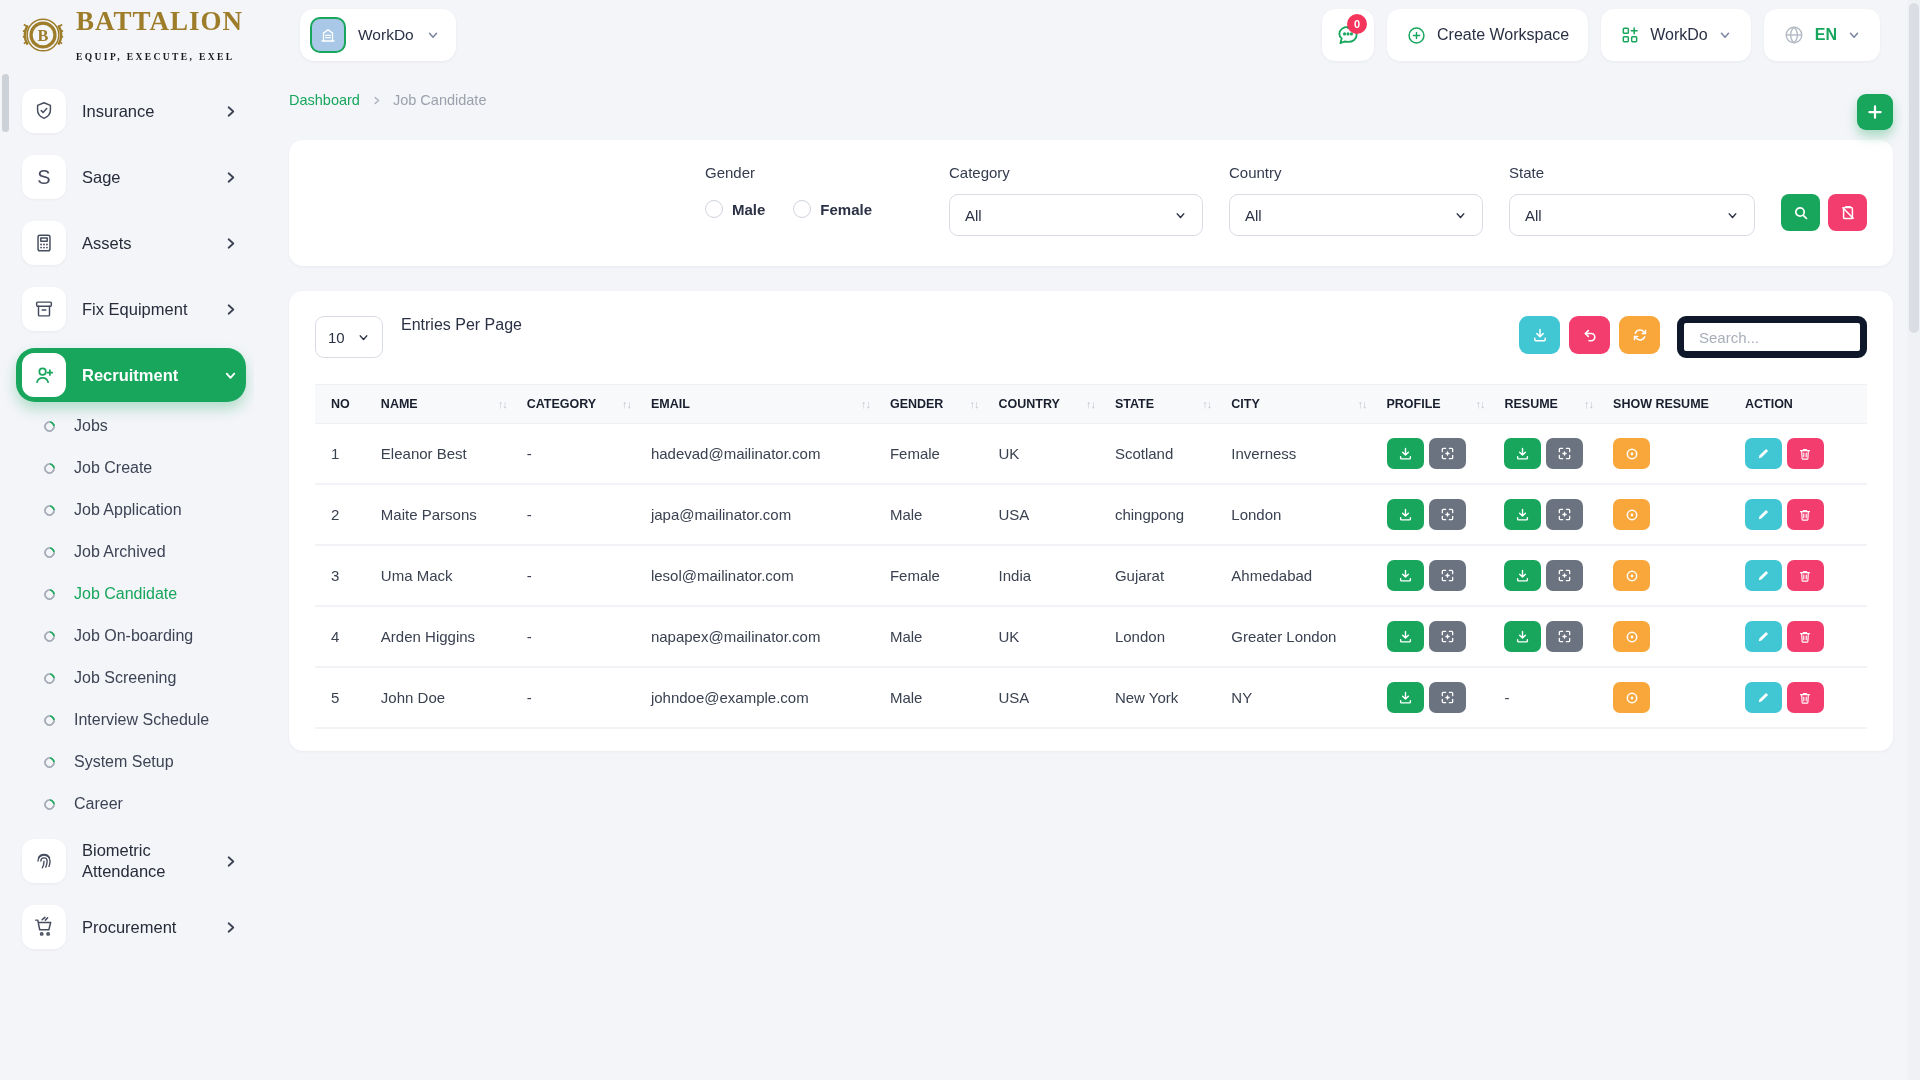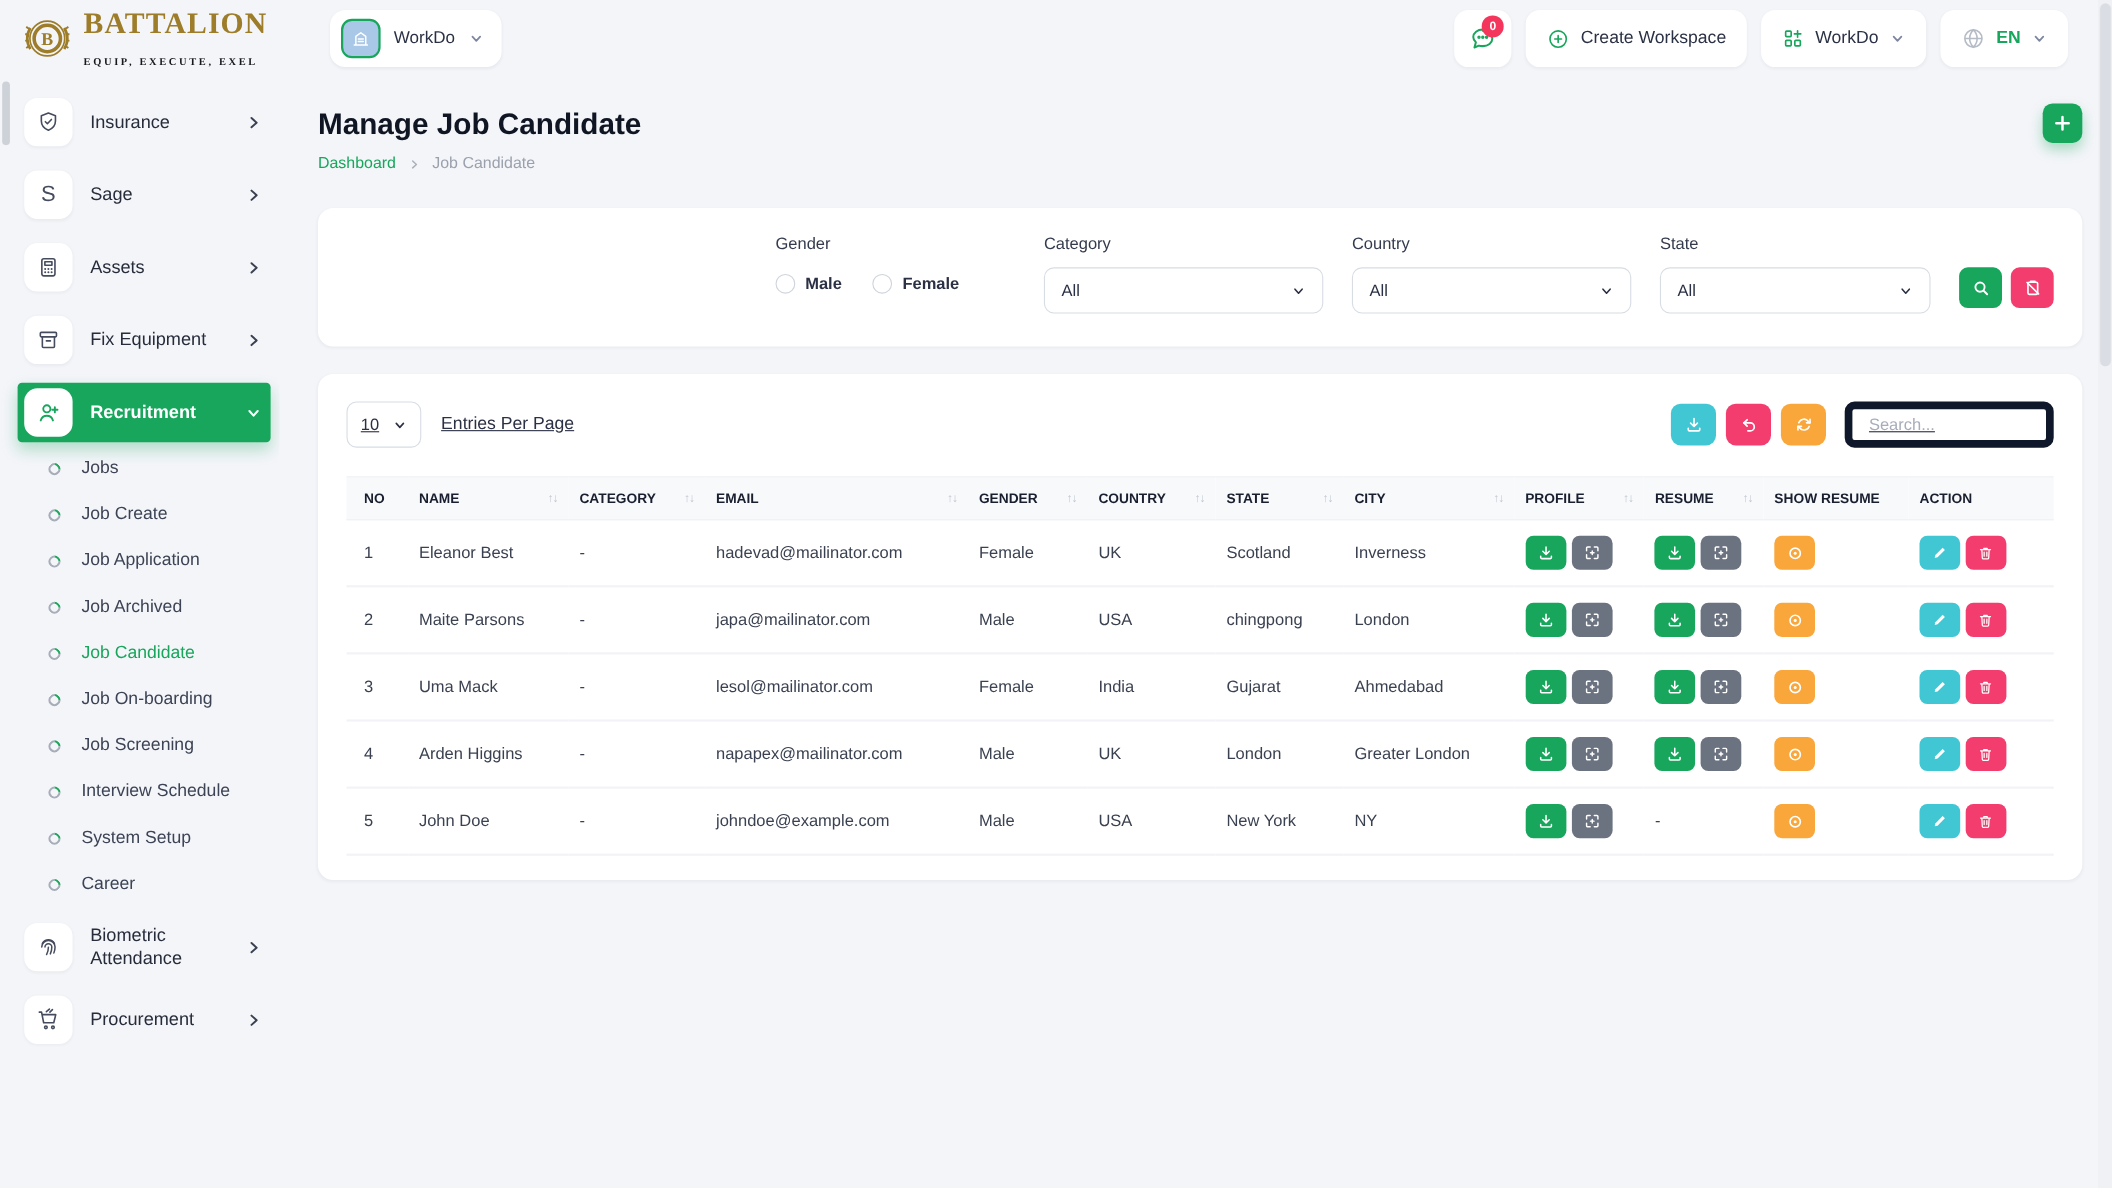--- a/index.html
+++ b/index.html
@@ -338,7 +338,6 @@
     </aside>
 
   <main class="content">
-    <h1 class="page-title">Manage Job Candidate</h1>
     <div class="breadcrumb">
       <span class="crumb-link">Dashboard</span>
       <span class="crumb-sep">

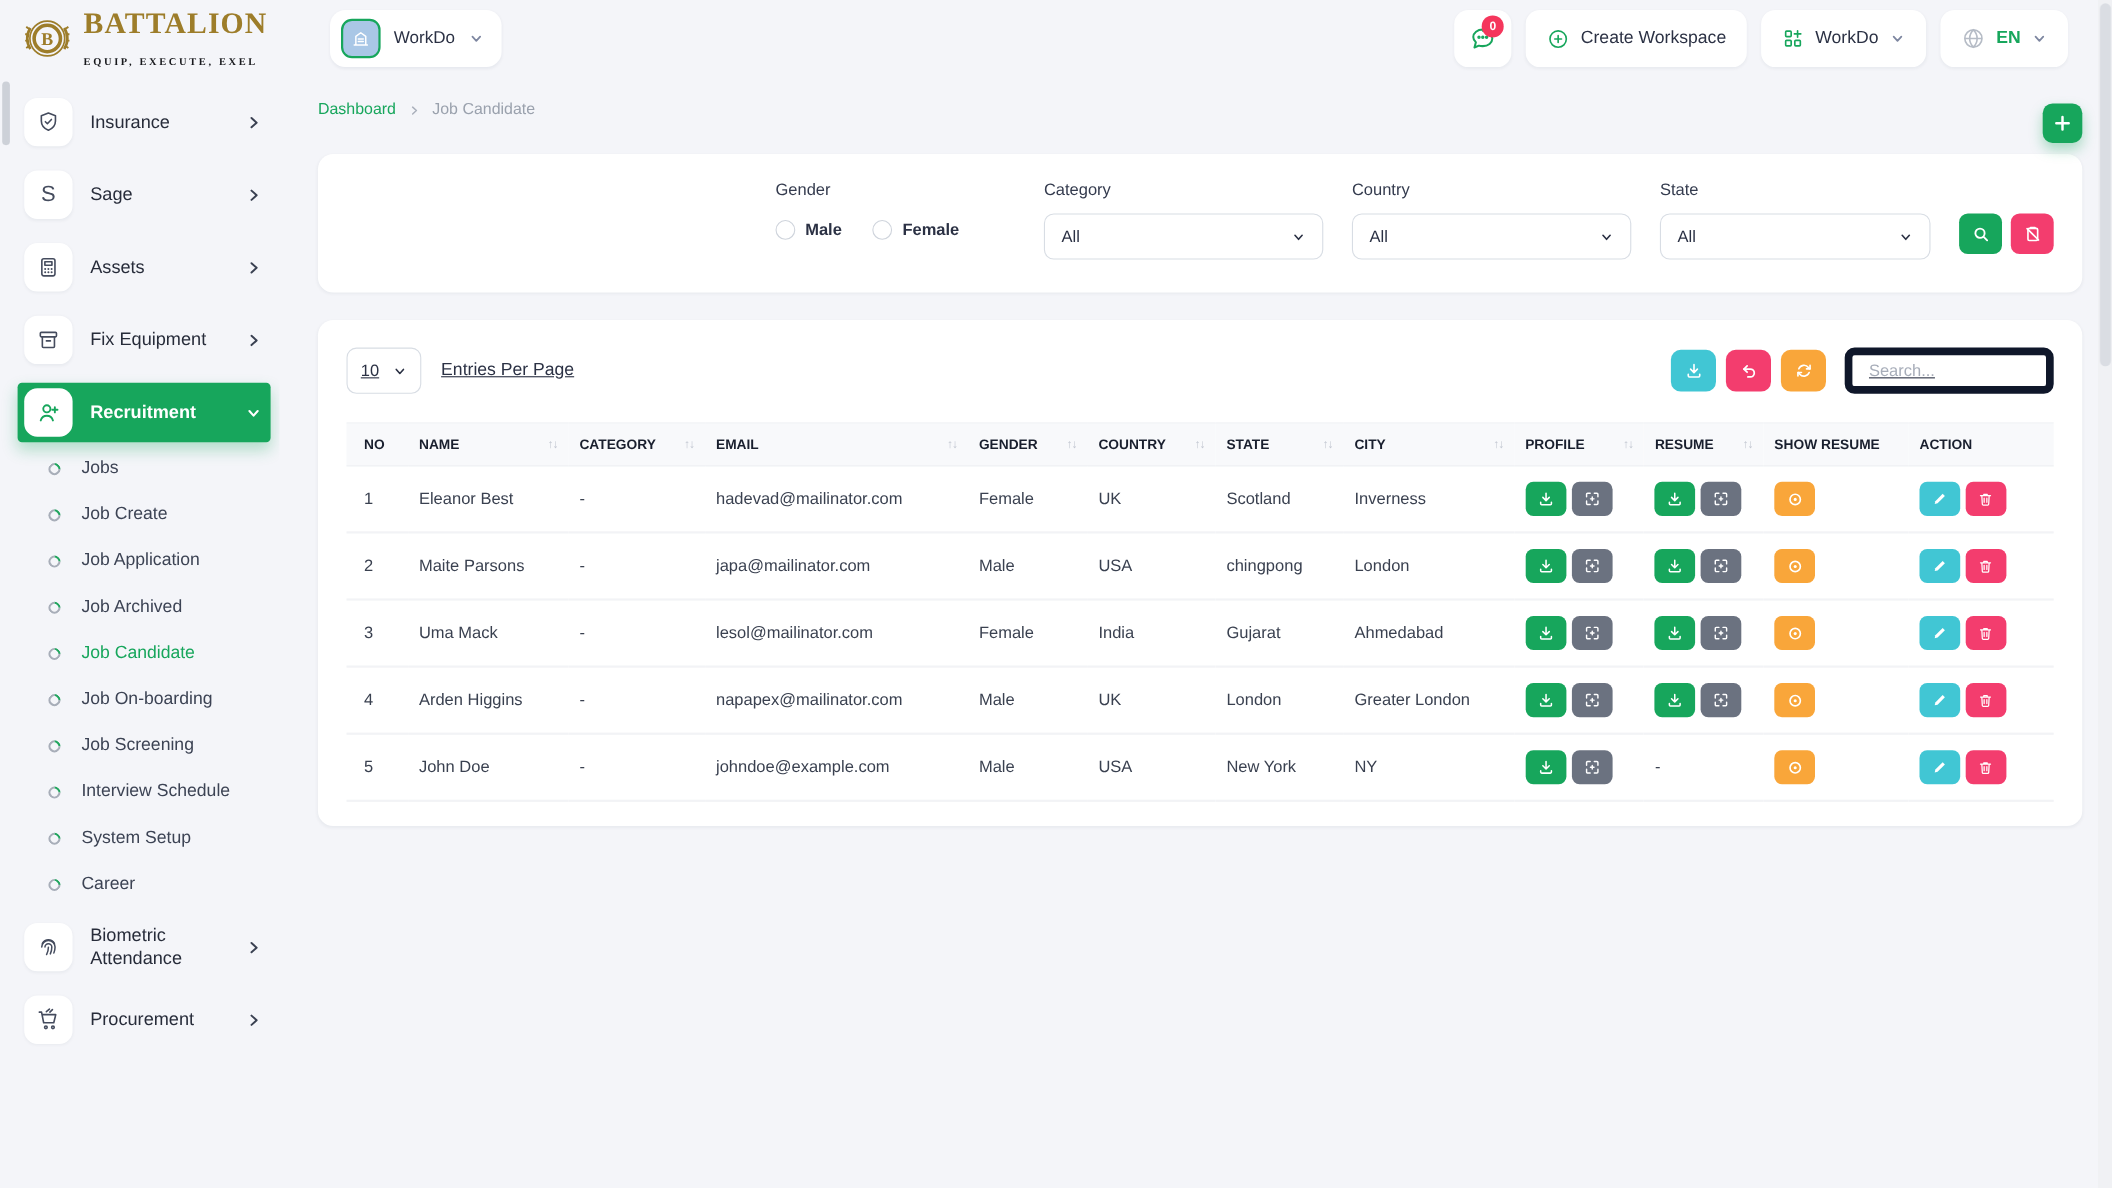--- a/index.html
+++ b/index.html
@@ -69,7 +69,7 @@
 
   
   .table-card { margin-top:25px; background:#fff; border-radius:14px; padding:25px 26px 22px; box-shadow:0 1px 3px rgba(20,30,60,.05); }
-  .controls { display:flex; align-items:center;text-decoration:underline; }
+  .controls { display:flex; align-items:flex-start; }
   .entries-select { width:68px; height:42px; border:1px solid #d8dde4; border-radius:9px; background:#fff; display:flex; align-items:center; justify-content:space-between; padding:0 12px; font-size:15px; cursor:pointer; }
   .entries-label { margin-left:18px; font-size:16px; color:#2b3144; }
   .ctl-buttons { margin-left:auto; display:flex; gap:9px; }

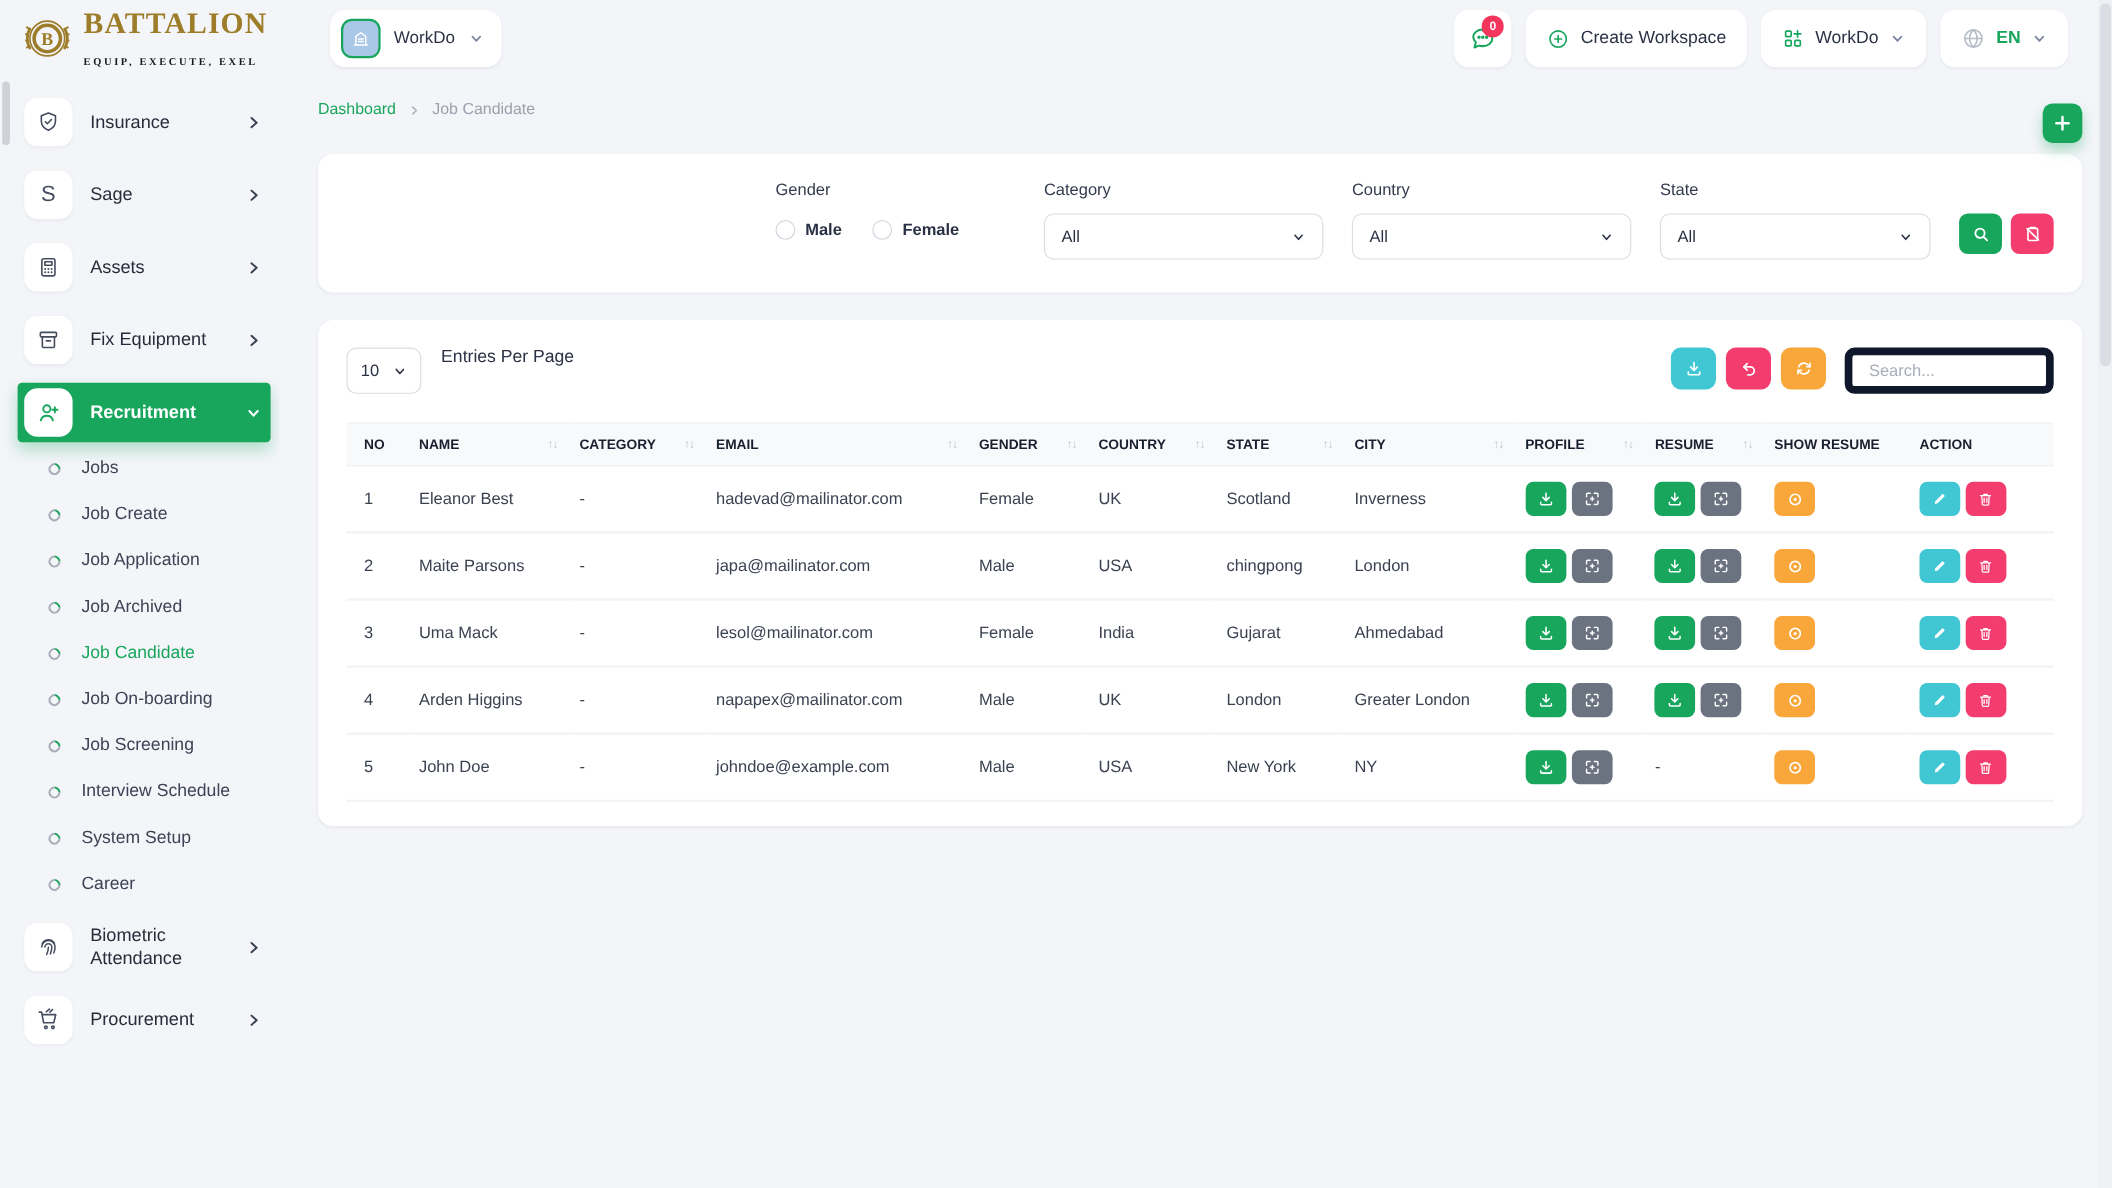--- a/index.html
+++ b/index.html
@@ -35,7 +35,7 @@
   .s-letter { font-size:20px; color:#454c5e; font-weight:500; }
   .nav-label { font-size:16.5px; flex:1; line-height:1.25; }
   .nav-chevron { color:#3a4152; flex-shrink:0; }
-  .nav-item.active-group { background:#17a65c; border-radius:4px; box-shadow:0 7px 14px rgba(23,166,92,.3); }
+  .nav-item.active-group { background:#17a65c; border-radius:19px; box-shadow:0 7px 14px rgba(23,166,92,.3); }
   .nav-item.active-group .icon-box { color:#17a65c; box-shadow:none; }
   .nav-item.active-group .nav-label { color:#fff; font-weight:bold; }
   .nav-item.active-group .nav-chevron { color:#fff; }

